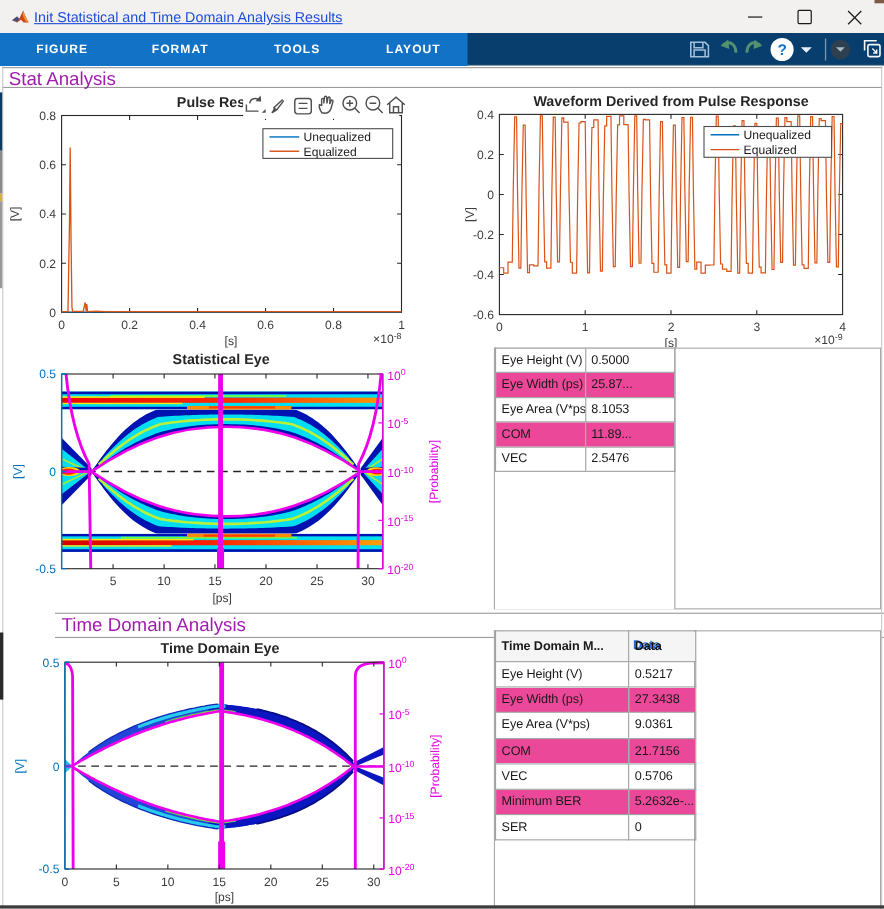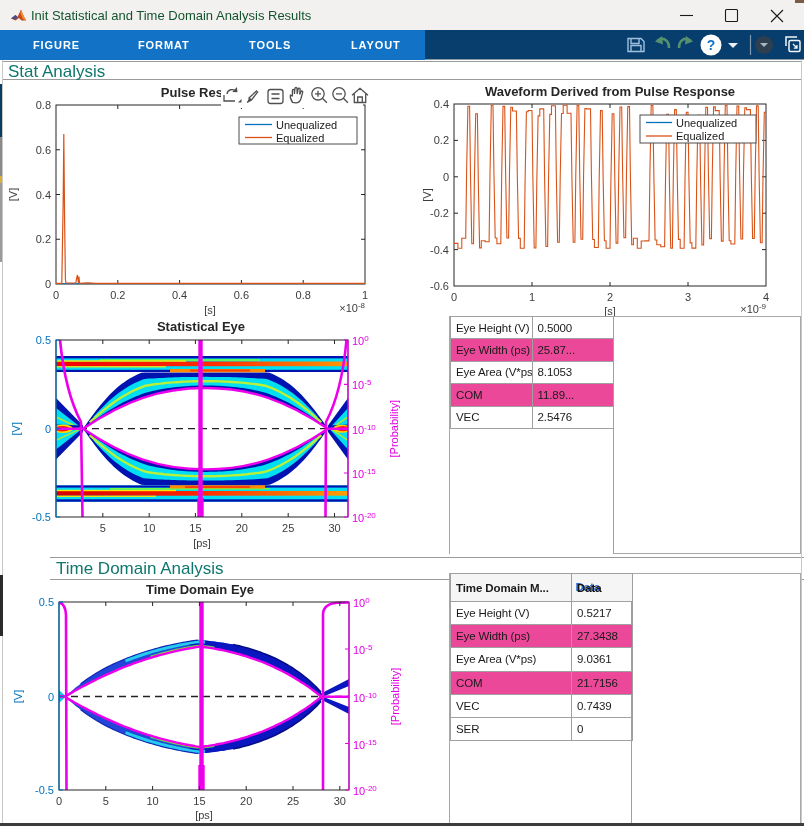--- a/index.html
+++ b/index.html
@@ -6,7 +6,7 @@
 *{box-sizing:border-box;}
 .abs{position:absolute;}
 #titlebar{left:0;top:0;width:804px;height:30px;background:#f2f1f0;}
-#titletxt{left:31px;top:8px;font-size:13px;color:#14532d;}
+#titletxt{left:31px;top:8px;font-size:13px;color:#1d4ed8;text-decoration:underline;}
 #toolbar{left:0;top:30px;width:804px;height:30px;background:#073e6d;border-bottom:1px solid #8a9aa5;}
 #toolbarL{left:0;top:0;width:425px;height:30px;background:#1273c6;}
 .tab{position:absolute;top:39px;color:#fff;font-size:11px;font-weight:bold;letter-spacing:0.9px;}

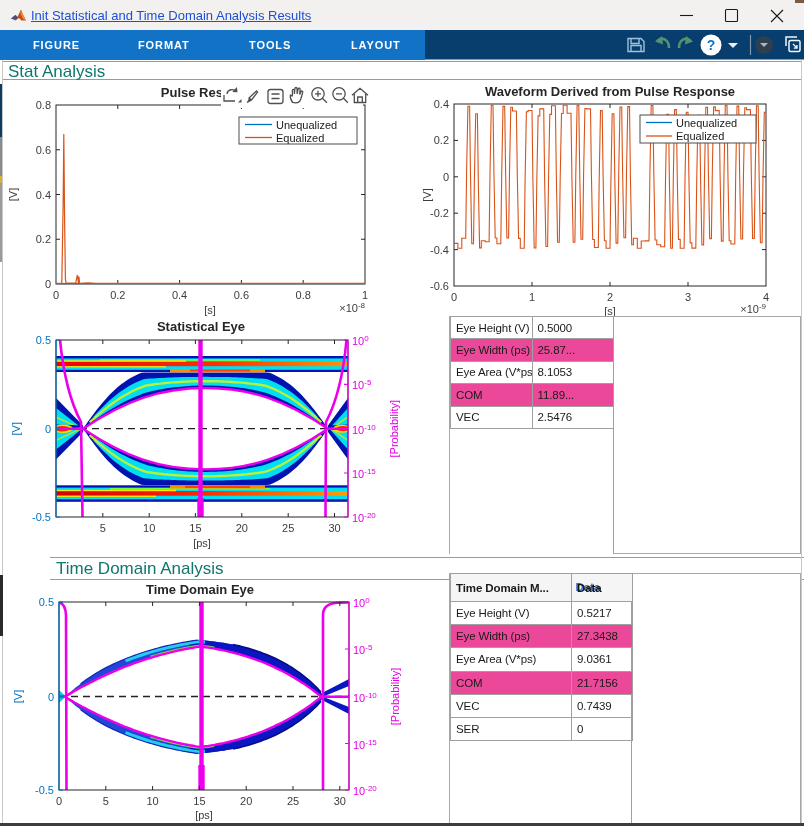--- a/index.html
+++ b/index.html
@@ -12,7 +12,7 @@
 .tab{position:absolute;top:39px;color:#fff;font-size:11px;font-weight:bold;letter-spacing:0.9px;}
 #hdr1{left:2px;top:61px;width:800px;height:19px;border-top:1px solid #9a9a9a;border-bottom:1px solid #9a9a9a;}
 #hdr2{left:2px;top:557px;width:800px;height:23px;border-top:1px solid #9a9a9a;border-bottom:1px solid #9a9a9a;margin-left:48px;}
-.hdrtxt{position:absolute;left:6px;top:0px;font-size:17px;color:#0f766e;}
+.hdrtxt{position:absolute;left:6px;top:0px;font-size:17px;color:#a21caf;}
 #leftline{left:2px;top:60px;width:1px;height:766px;background:#c8c8c8;}
 #rightline{left:801px;top:60px;width:1px;height:766px;background:#c8c8c8;}
 #bottomline{left:0px;top:823px;width:804px;height:3px;background:#3c3c3c;}

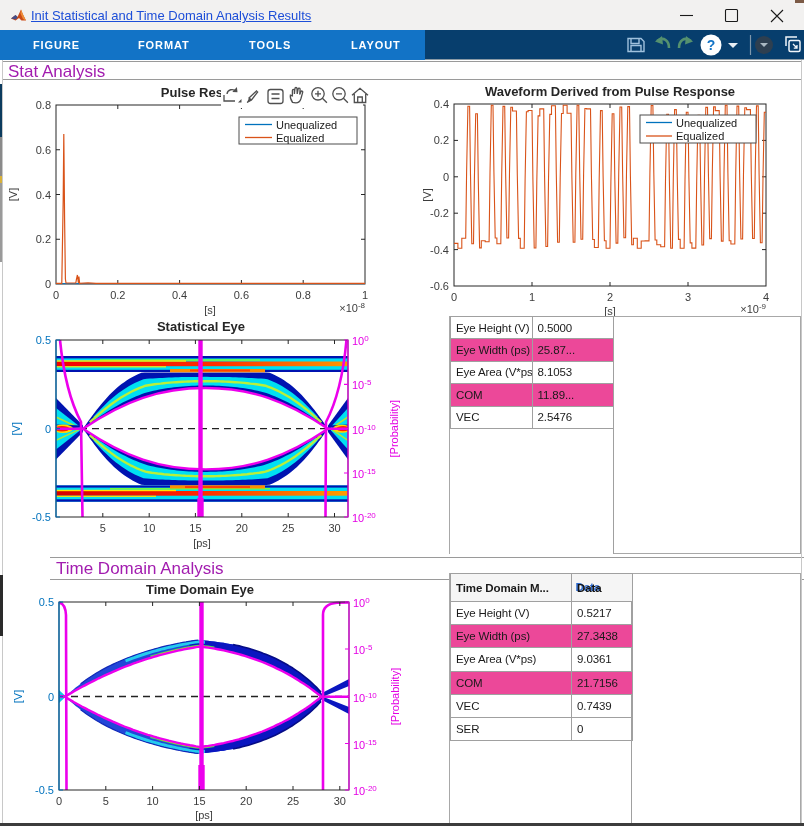--- a/index.html
+++ b/index.html
@@ -410,7 +410,7 @@
         </tr>
 <tr style="height:23.2px">
           <td>VEC</td>
-          <td>0.7439</td>
+          <td>0.5706</td>
         </tr>
 <tr style="height:23.2px">
           <td>SER</td>

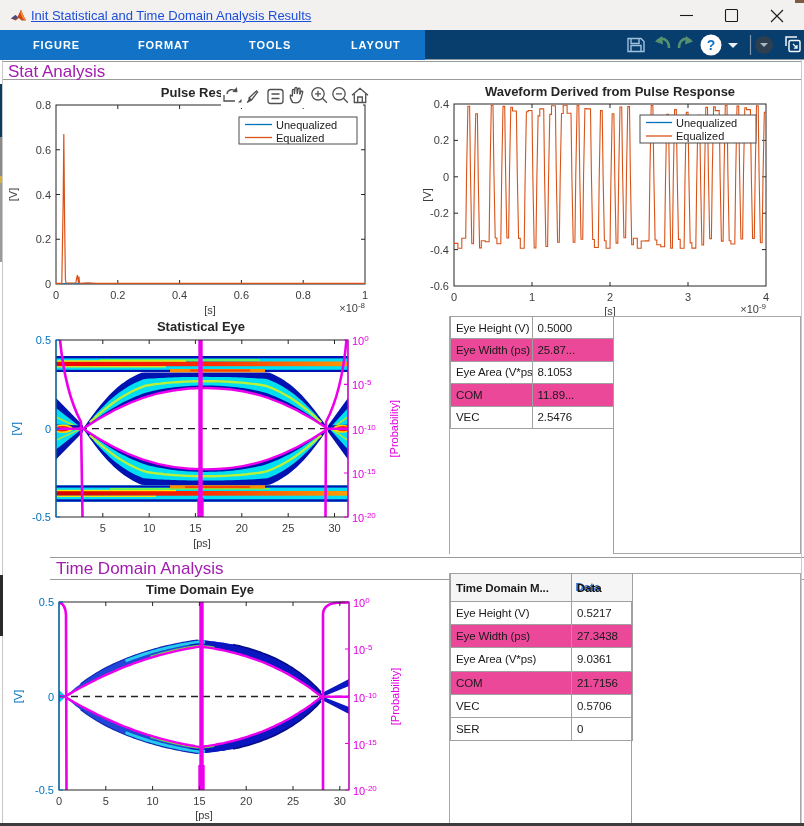--- a/index.html
+++ b/index.html
@@ -412,6 +412,10 @@
           <td>VEC</td>
           <td>0.5706</td>
         </tr>
+<tr class="alt" style="height:23.2px">
+          <td>Minimum BER</td>
+          <td>5.2632e-...</td>
+        </tr>
 <tr style="height:23.2px">
           <td>SER</td>
           <td>0</td>

